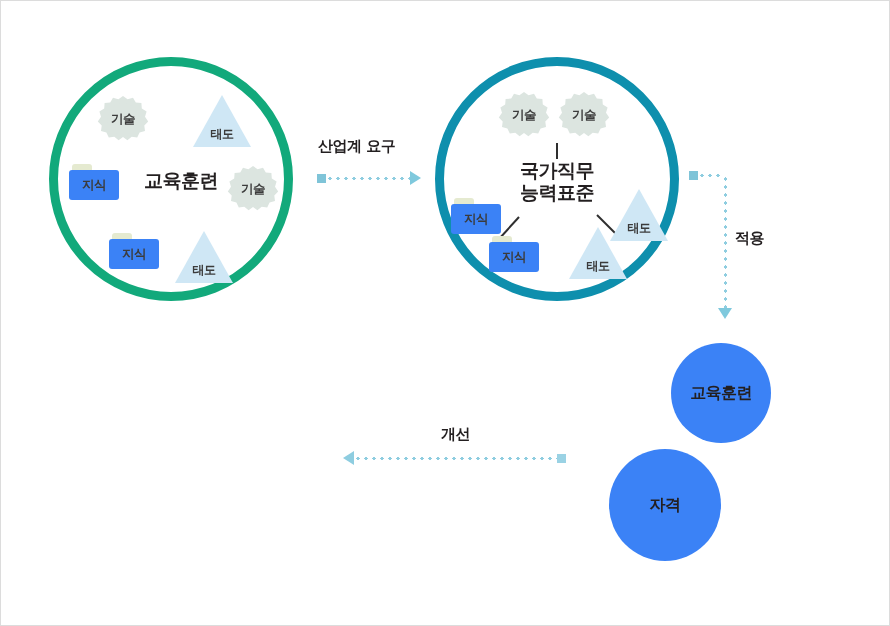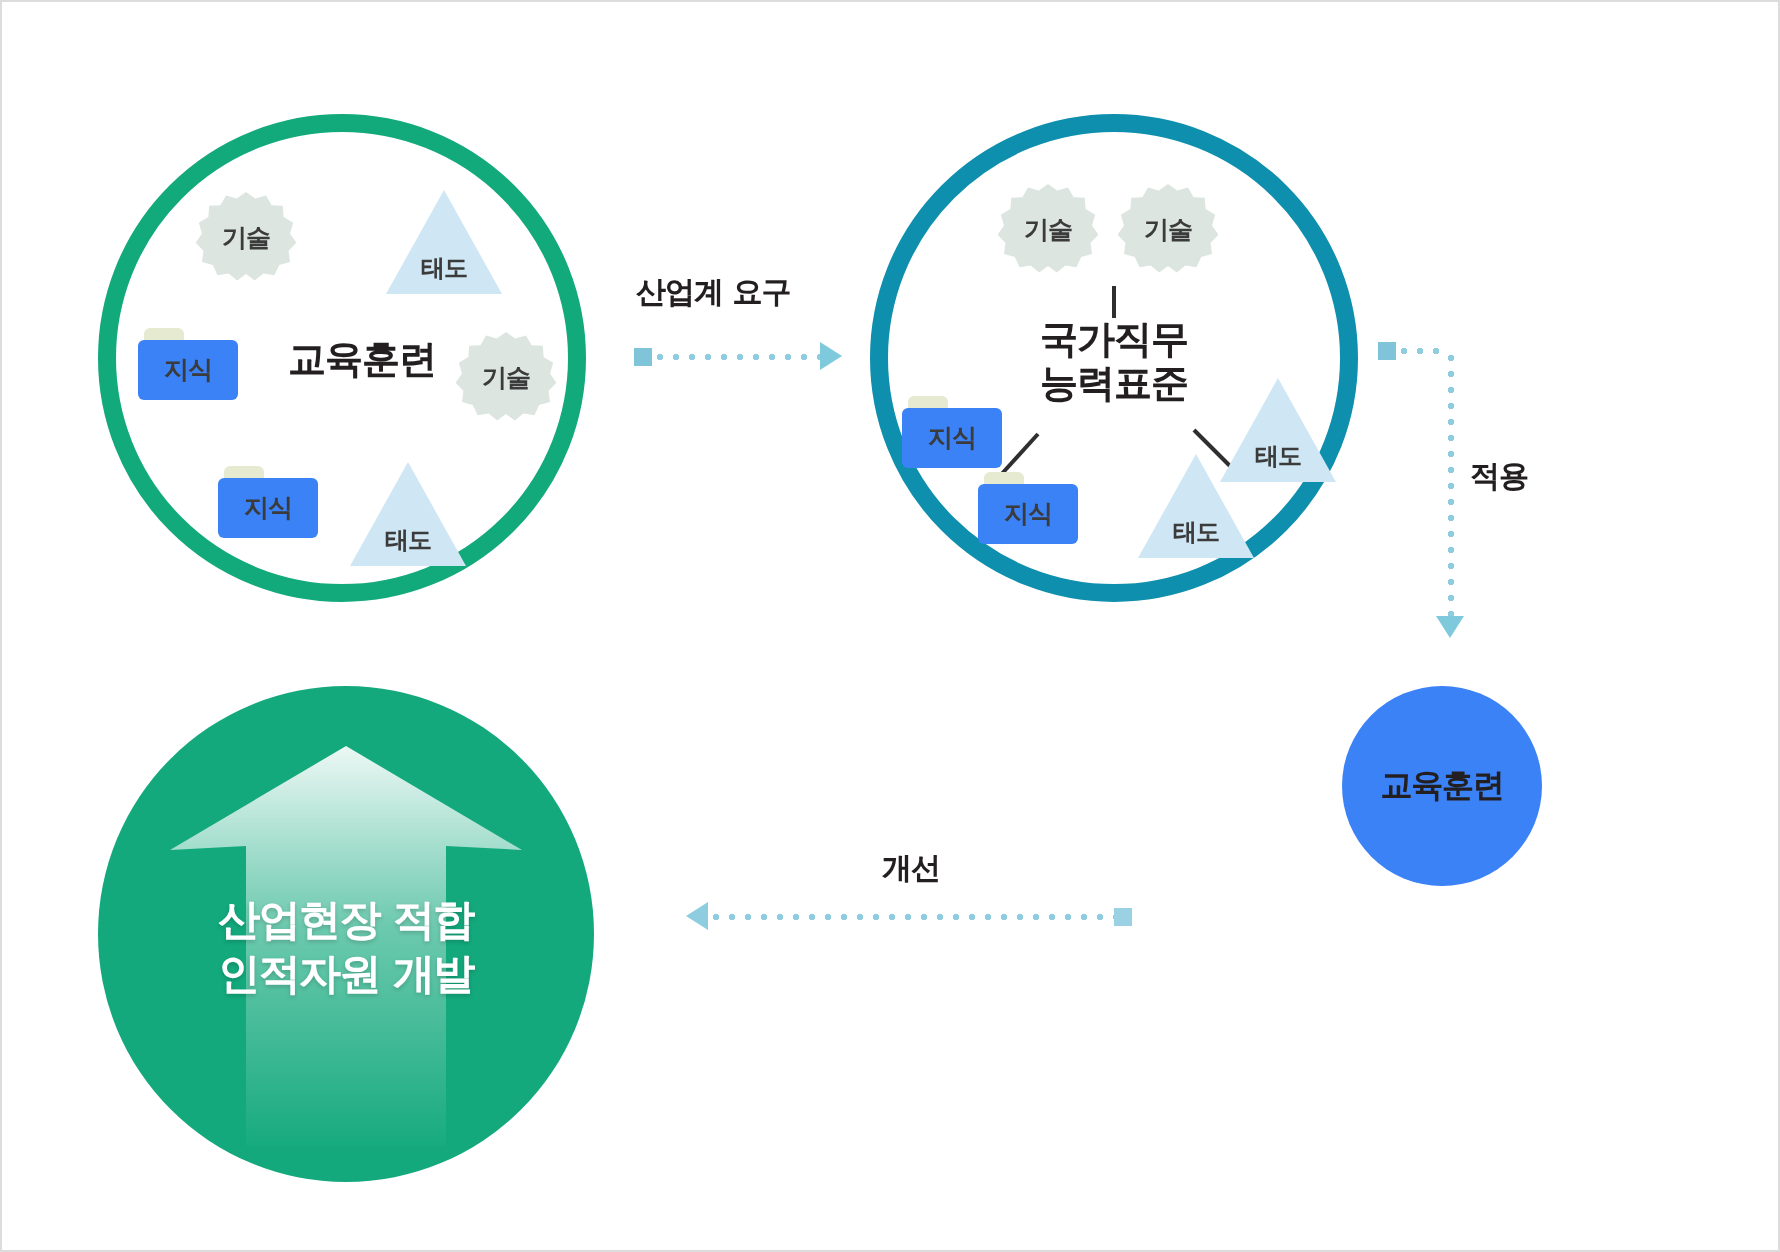--- a/index.html
+++ b/index.html
@@ -355,20 +355,6 @@
   </div>
   <div class="conn-label" style="left:734px; top:228px;">적용</div>
 
-  <div class="outcome">
-    <svg class="uparrow" viewBox="0 0 248 248" xmlns="http://www.w3.org/2000/svg">
-      <defs>
-        <linearGradient id="arrowGrad" x1="0" y1="0" x2="0" y2="1">
-          <stop offset="0%" stop-color="#ffffff" stop-opacity="0.92"></stop>
-          <stop offset="45%" stop-color="#ffffff" stop-opacity="0.38"></stop>
-          <stop offset="100%" stop-color="#ffffff" stop-opacity="0.02"></stop>
-        </linearGradient>
-      </defs>
-      <path d="M124 30 L212 82 L174 80 L174 230 L74 230 L74 80 L36 82 Z" fill="url(#arrowGrad)"></path>
-    </svg>
-    <div class="otext">산업현장 적합
-인적자원 개발</div>
-  </div>
 
   <div class="conn-label" style="left:440px; top:424px;">개선</div>
   <div class="dotted-row" style="left:342px; top:450px;">

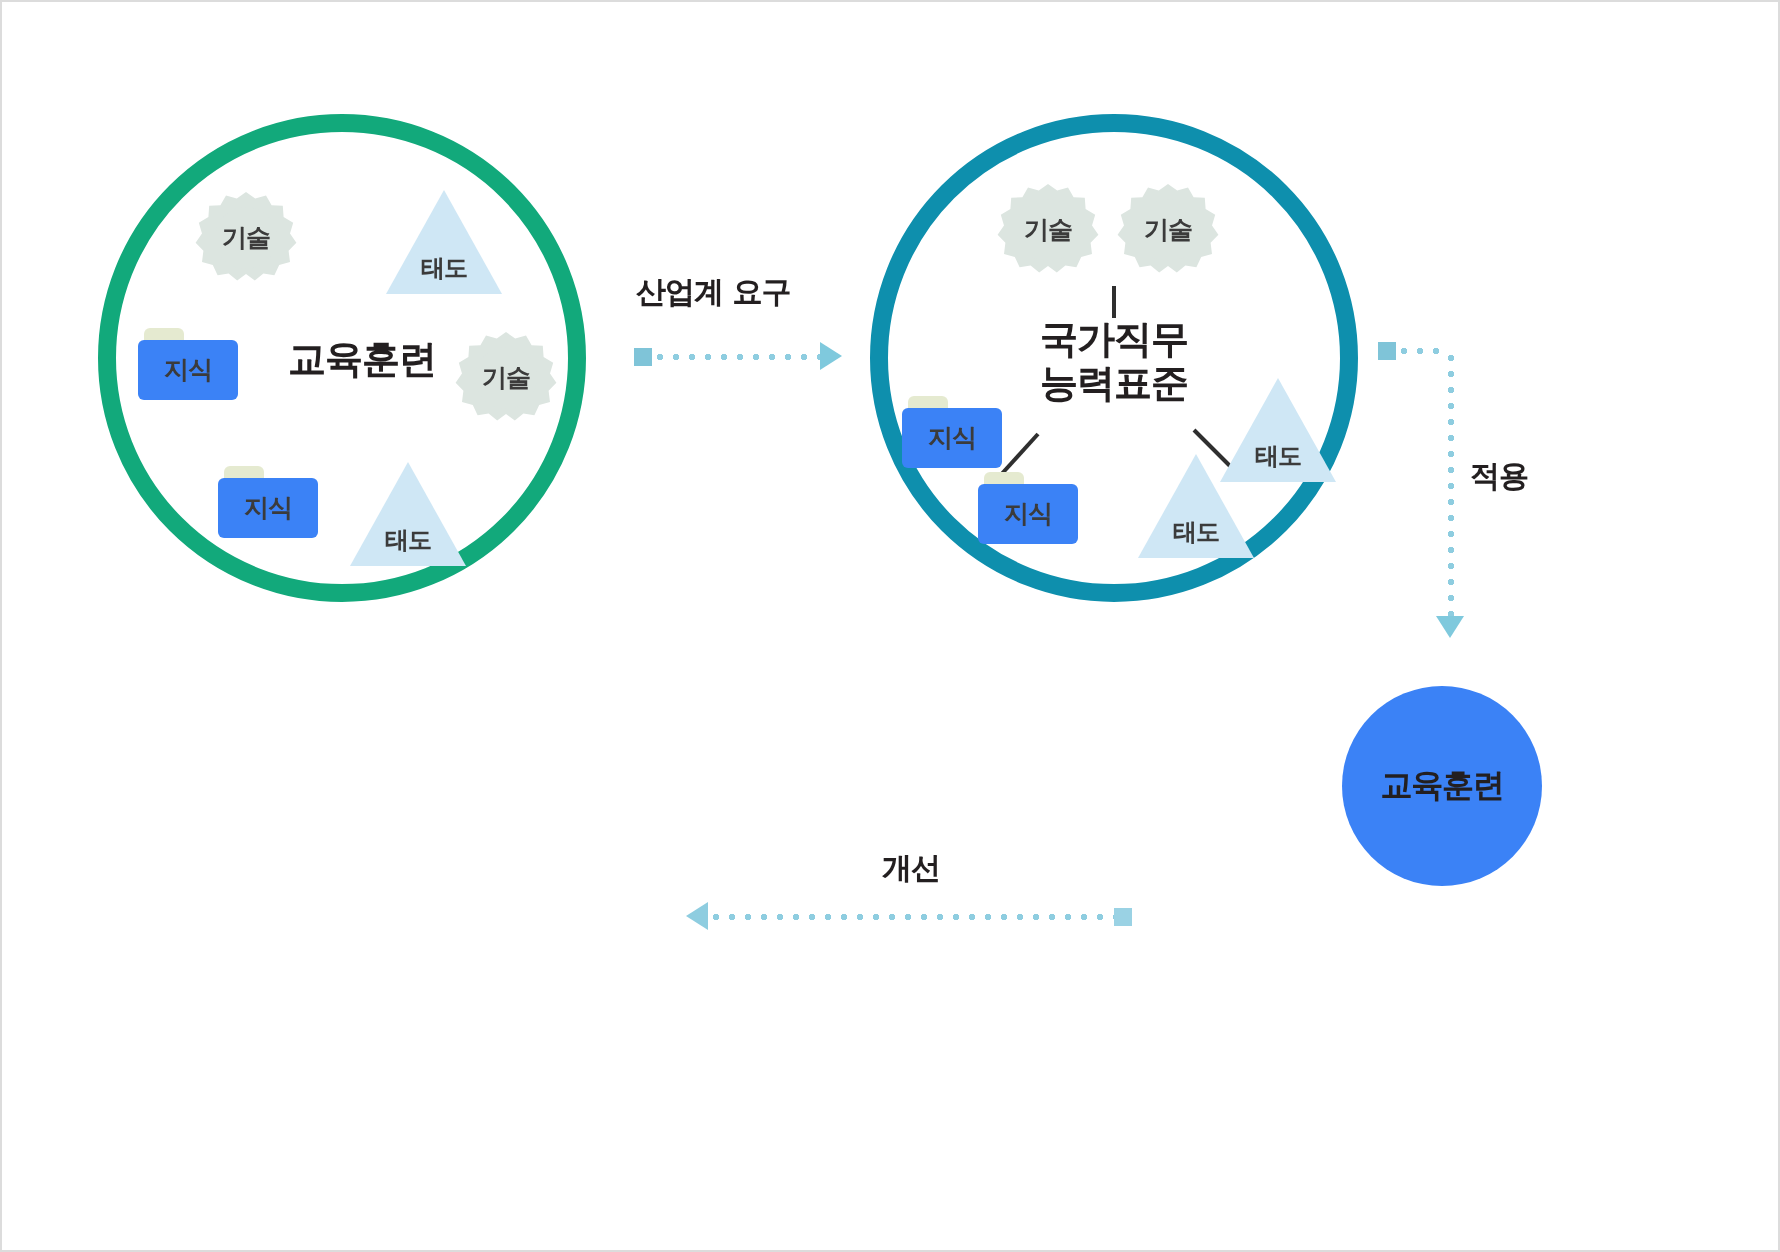--- a/index.html
+++ b/index.html
@@ -364,6 +364,7 @@
   </div>
 
   <div class="bubble bubble-edu">교육훈련</div>
+  <div class="bubble bubble-qual">자격</div>
 
 </div>
 

